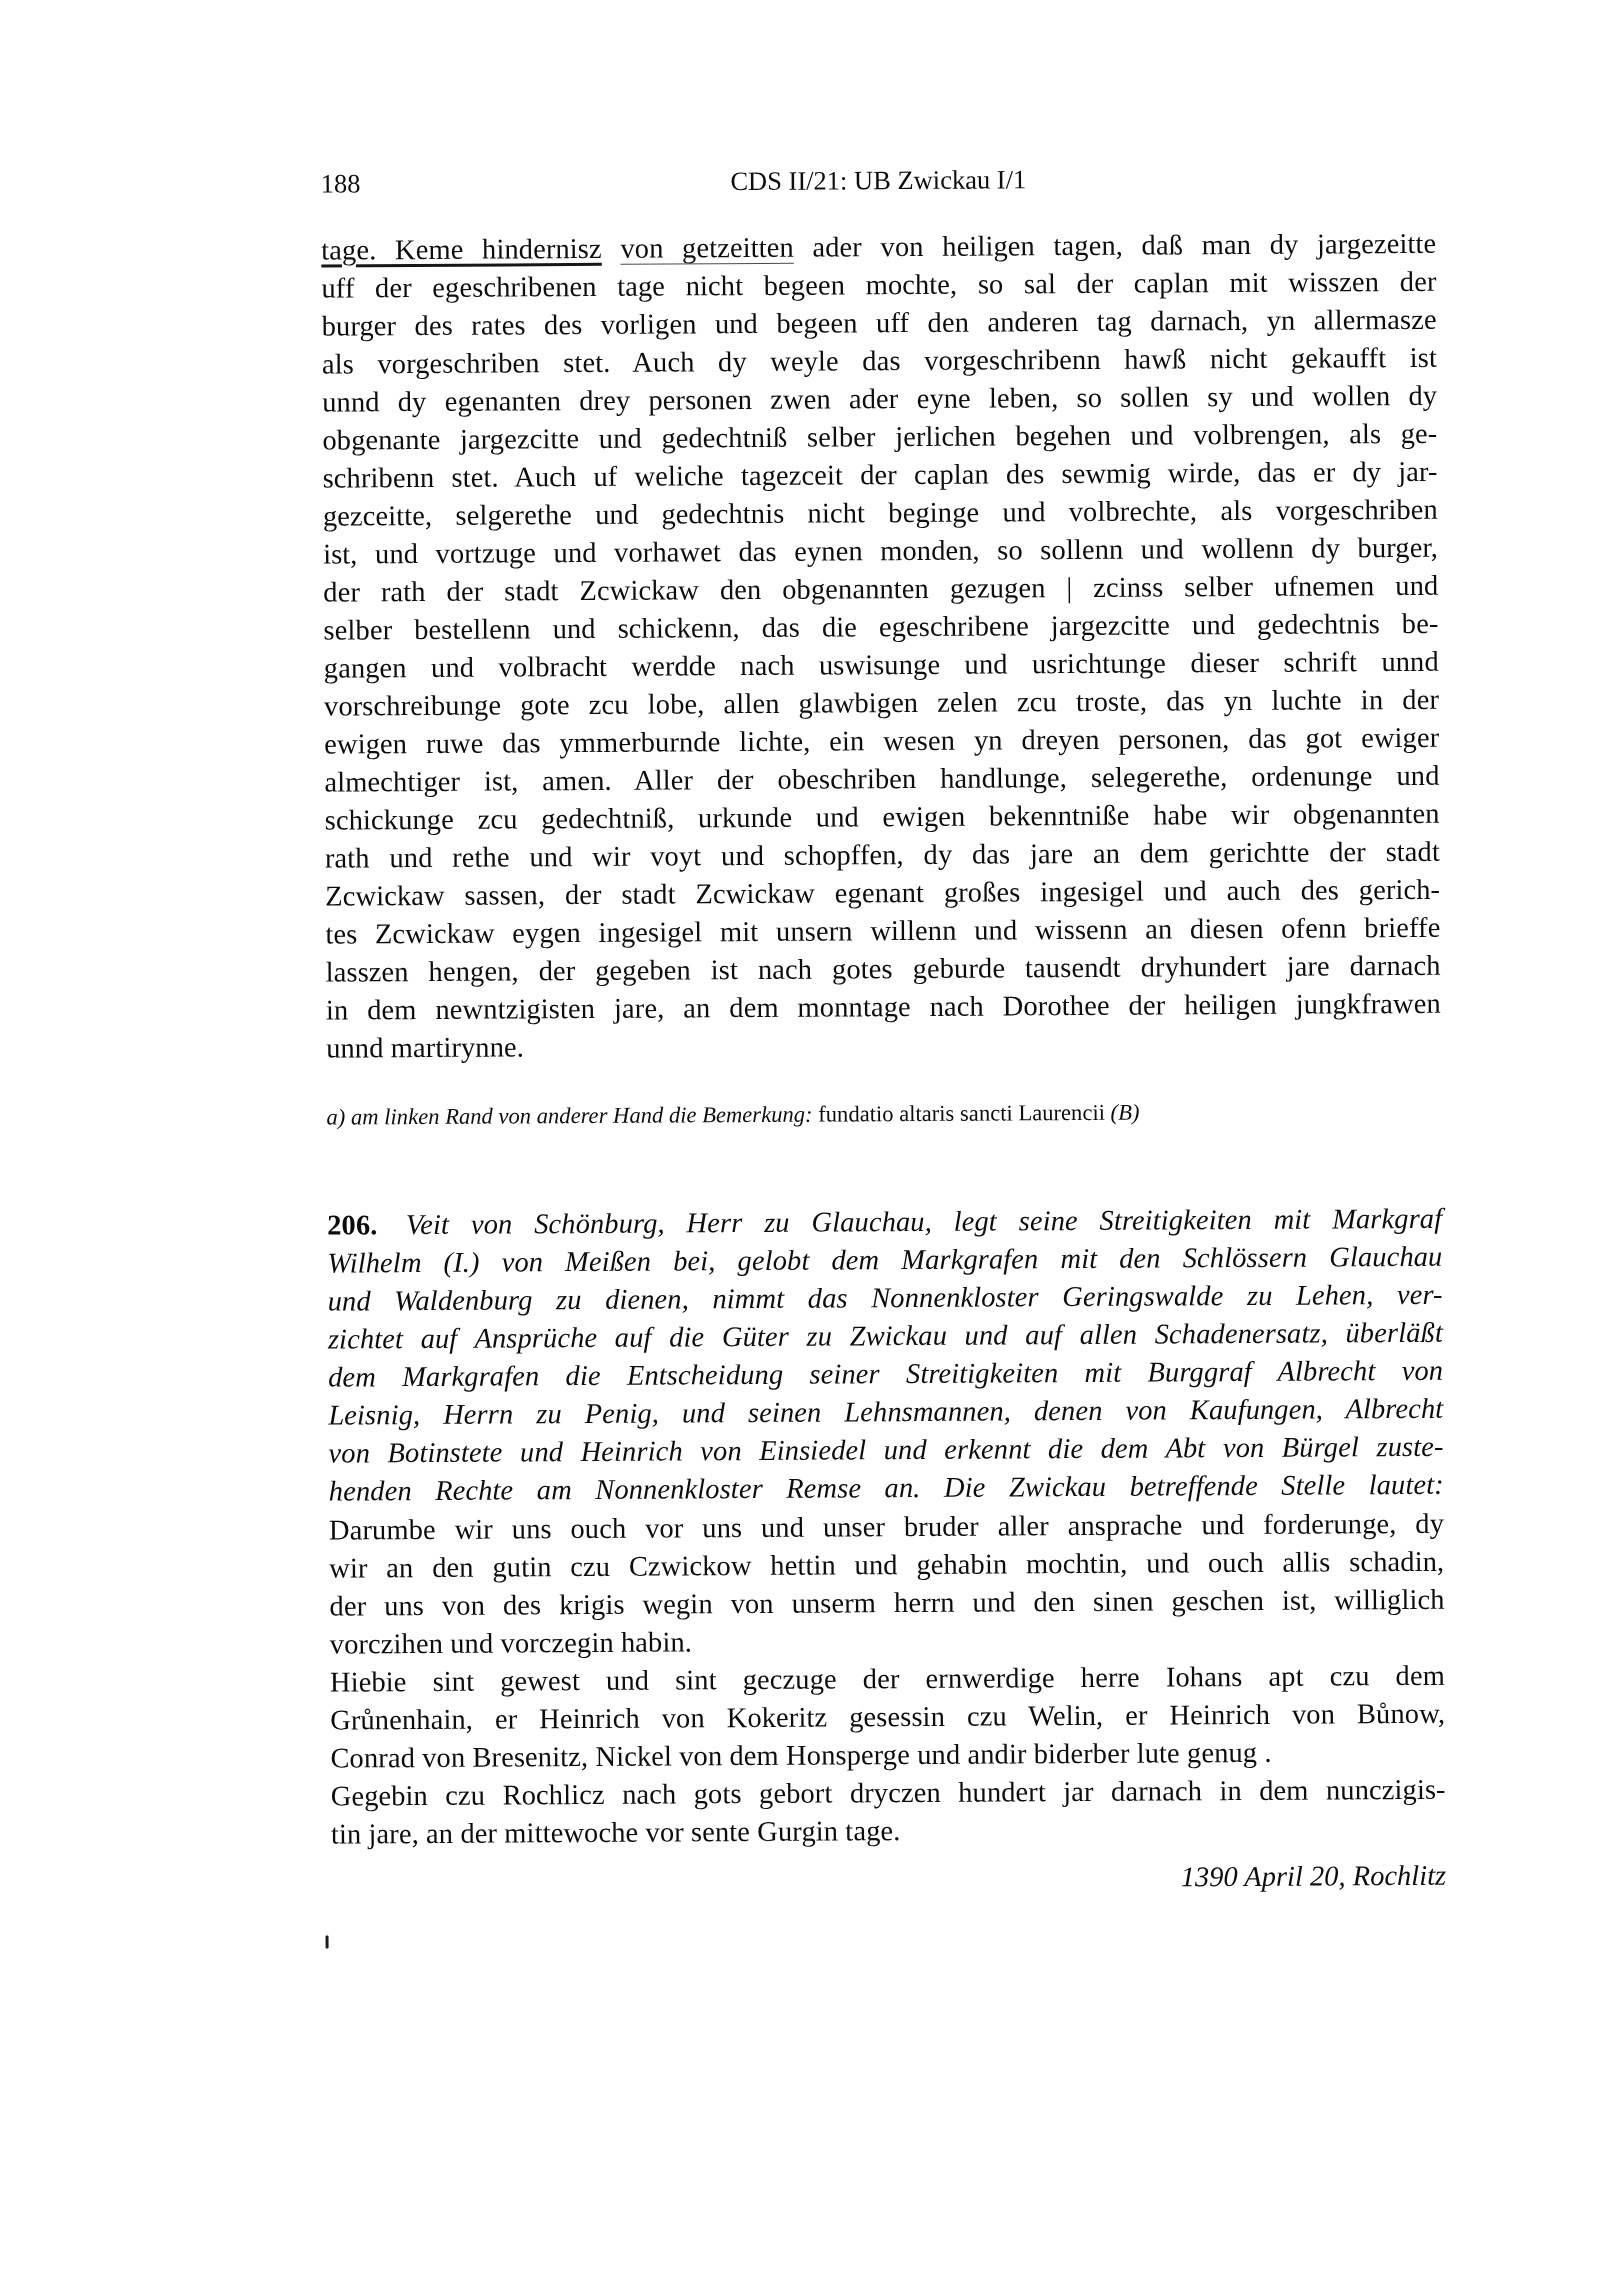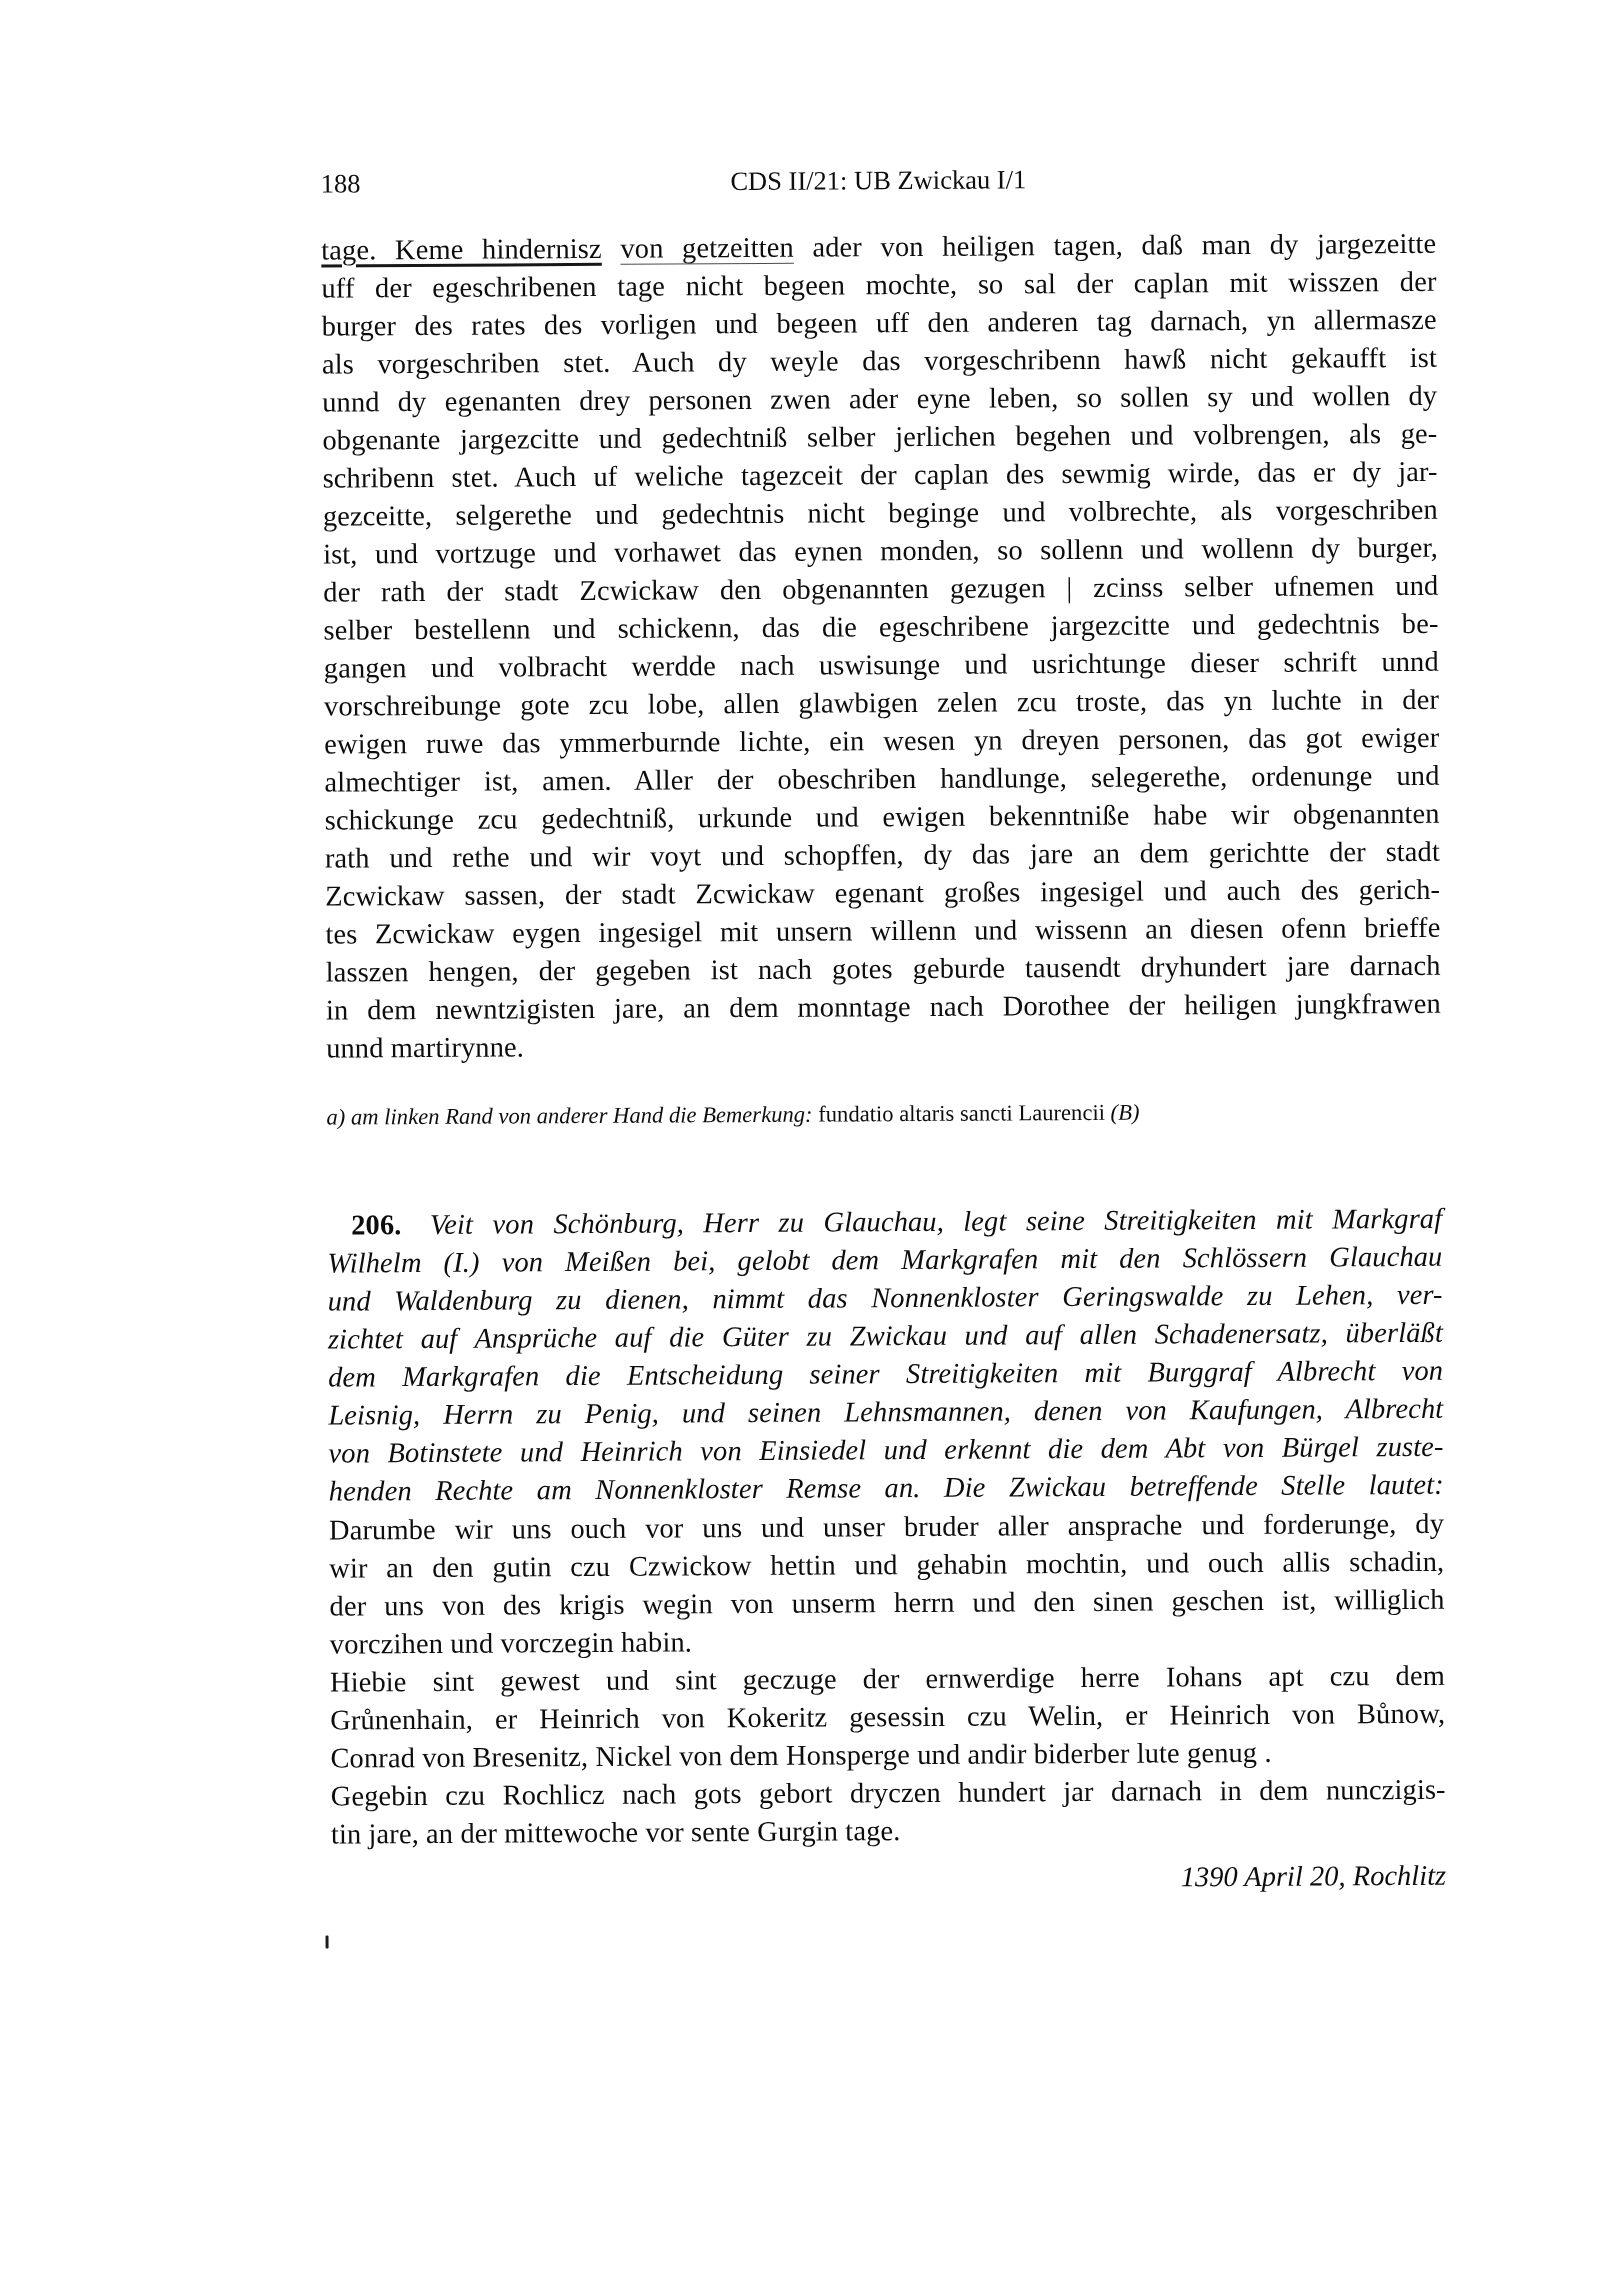--- a/index.html
+++ b/index.html
@@ -105,7 +105,6 @@
     font-style: normal;
     font-weight: bold;
     margin-right: 28.5px;
-    margin-left: 24px;
   }
 
   

